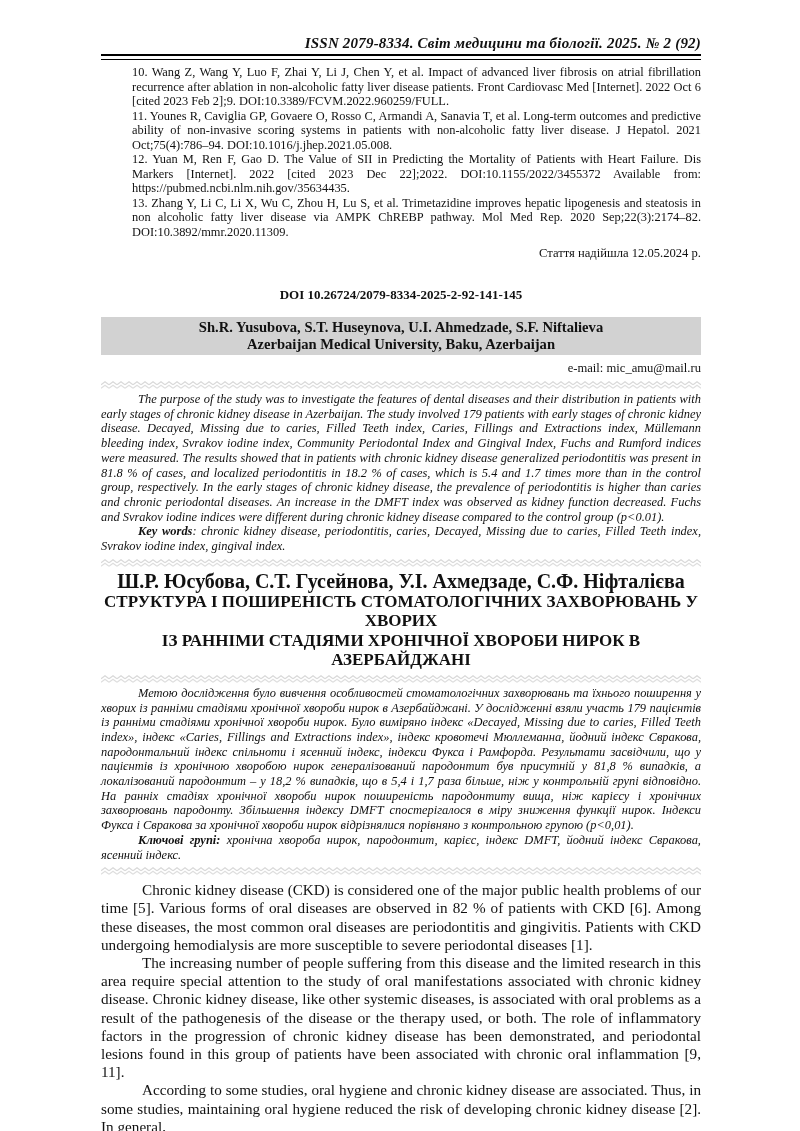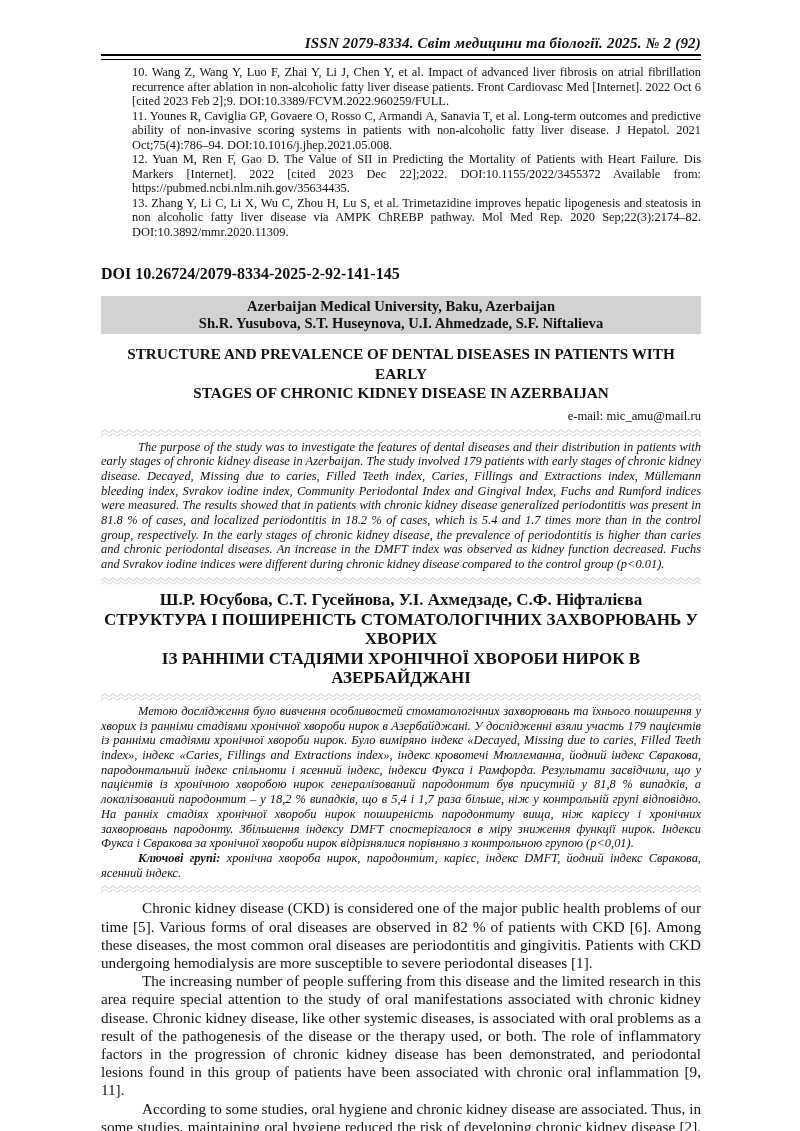--- a/index.html
+++ b/index.html
@@ -144,6 +144,7 @@
       <p>13. Zhang Y, Li C, Li X, Wu C, Zhou H, Lu S, et al. Trimetazidine improves hepatic lipogenesis and steatosis in non alcoholic fatty liver disease via AMPK ChREBP pathway. Mol Med Rep. 2020 Sep;22(3):2174–82. DOI:10.3892/mmr.2020.11309.</p>
     </div>
 
+    <div class="received">Стаття надійшла 12.05.2024 р.</div>
 
     <div class="ids-block">
       <div>DOI 10.26724/2079-8334-2025-2-92-141-145</div>

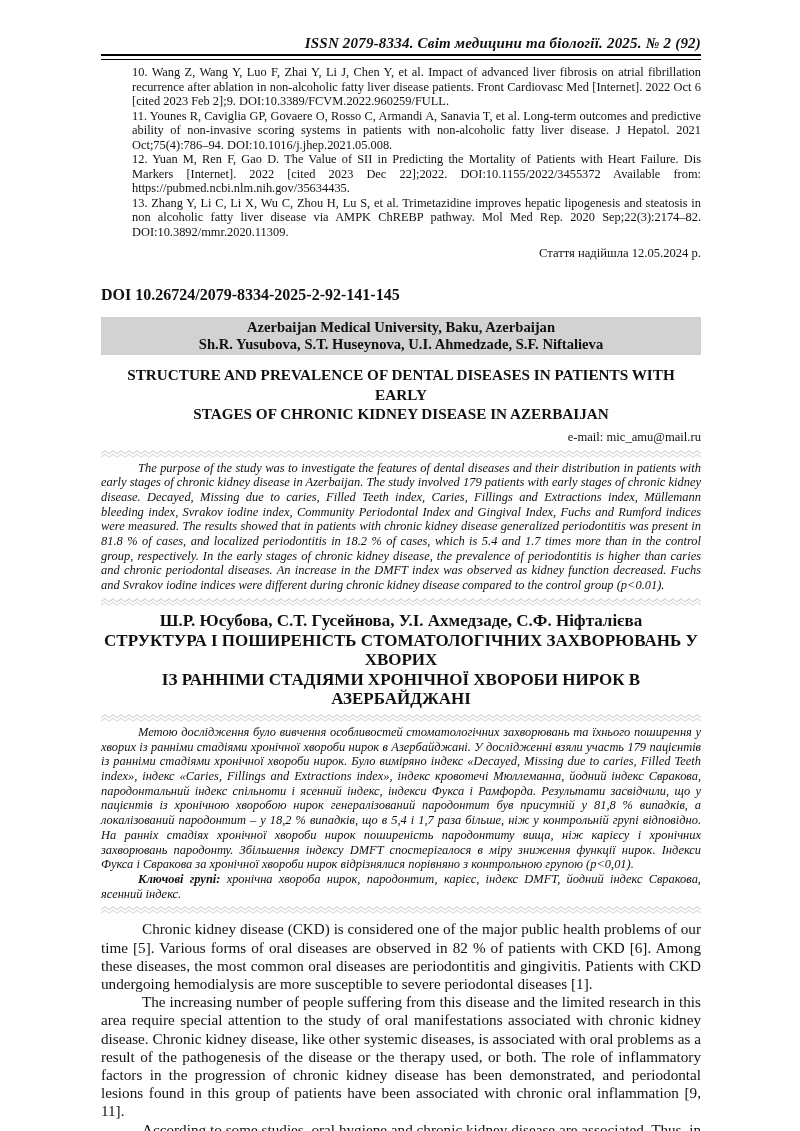--- a/index.html
+++ b/index.html
@@ -47,7 +47,7 @@
     line-height: 15px;
   }
   
-  .ids-block { margin-top: 26px; font-weight: bold; font-size: 16px; line-height: 15.5px; }
+  .ids-block { margin-top: 26px; font-weight: bold; font-size: 13px; line-height: 15.5px; text-align: center; }
   
   .authors-banner {
     margin-top: 15px;

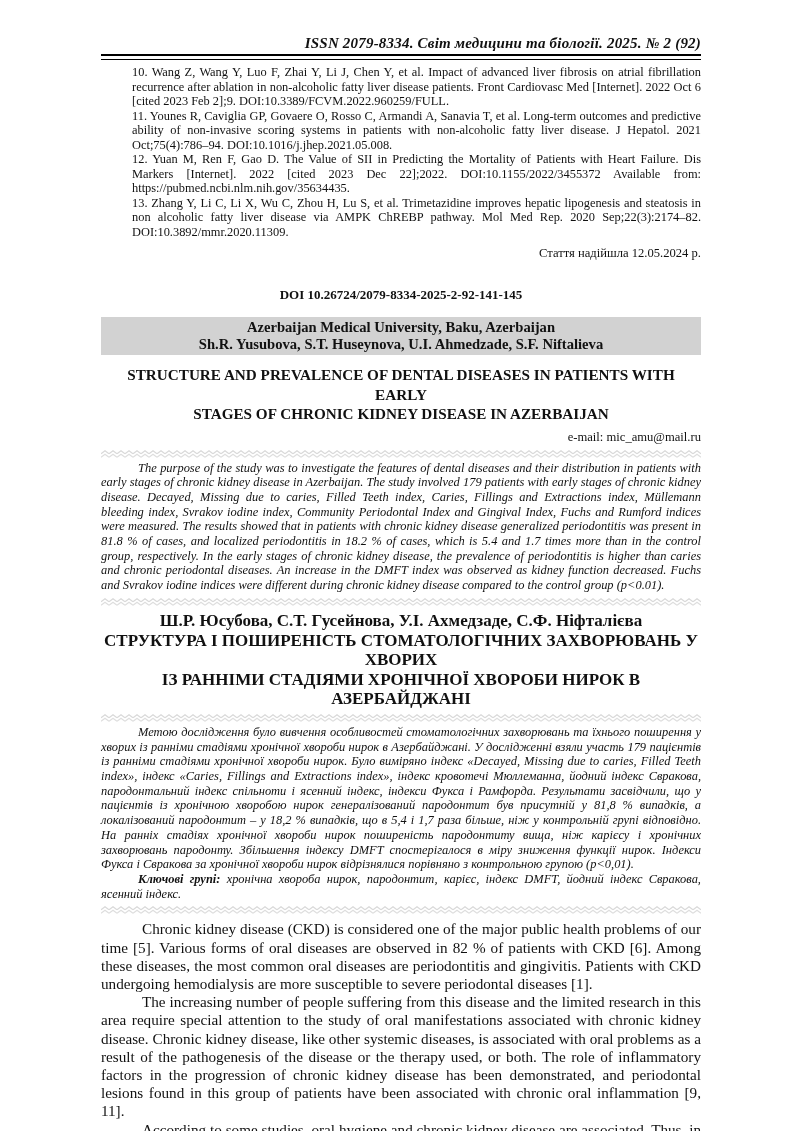--- a/index.html
+++ b/index.html
@@ -151,8 +151,8 @@
     </div>
 
     <div class="authors-banner">
+      <div>Sh.R. Yusubova, S.T. Huseynova, U.I. Ahmedzade, S.F. Niftalieva</div>
       <div>Azerbaijan Medical University, Baku, Azerbaijan</div>
-      <div>Sh.R. Yusubova, S.T. Huseynova, U.I. Ahmedzade, S.F. Niftalieva</div>
     </div>
 
     <div class="title-en">

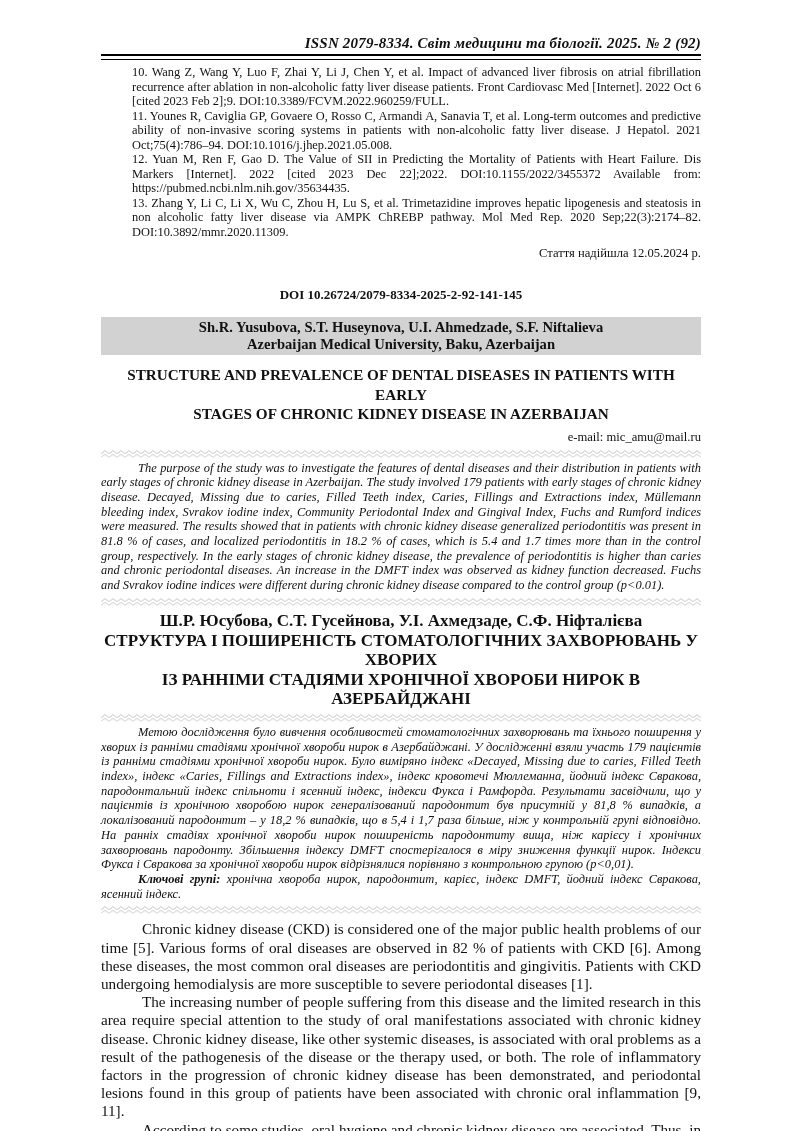--- a/index.html
+++ b/index.html
@@ -155,10 +155,6 @@
       <div>Azerbaijan Medical University, Baku, Azerbaijan</div>
     </div>
 
-    <div class="title-en">
-      <div>STRUCTURE AND PREVALENCE OF DENTAL DISEASES IN PATIENTS WITH EARLY</div>
-      <div>STAGES OF CHRONIC KIDNEY DISEASE IN AZERBAIJAN</div>
-    </div>
 
     <div class="email-line">e-mail: mic_amu@mail.ru</div>
 

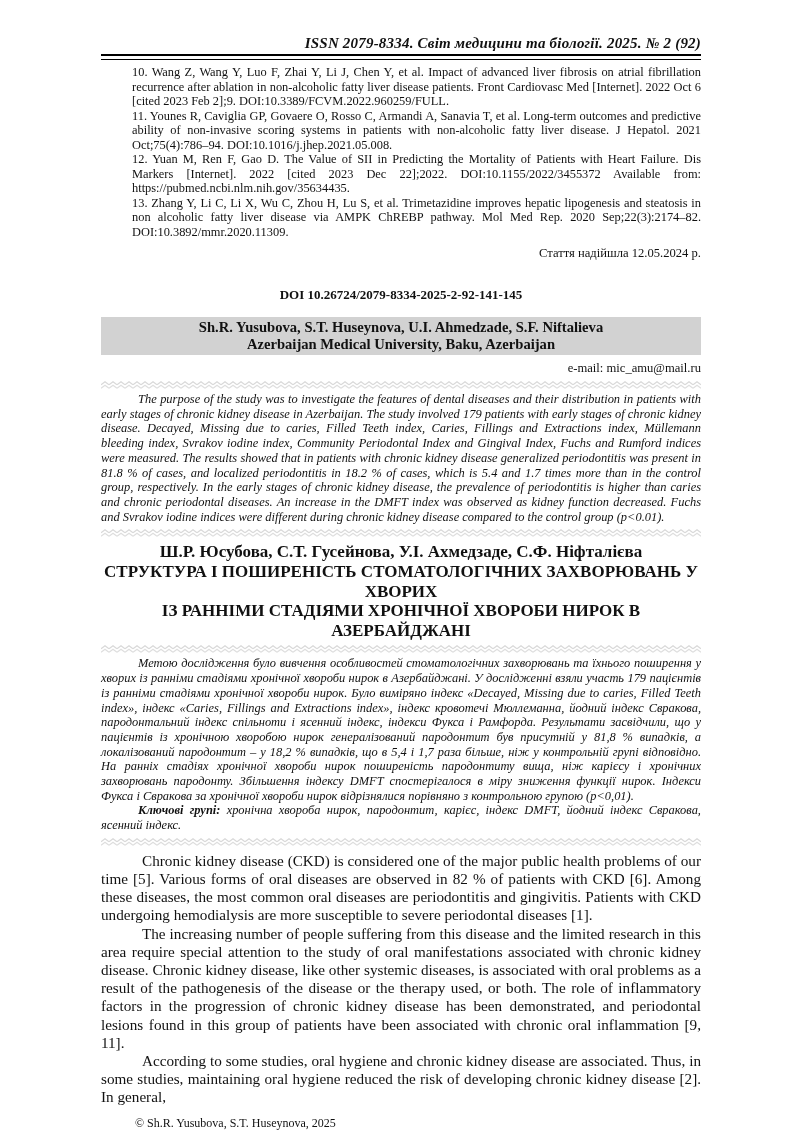--- a/index.html
+++ b/index.html
@@ -163,6 +163,7 @@
       </svg>
 
     <p class="abstract">The purpose of the study was to investigate the features of dental diseases and their distribution in patients with early stages of chronic kidney disease in Azerbaijan. The study involved 179 patients with early stages of chronic kidney disease. Decayed, Missing due to caries, Filled Teeth index, Caries, Fillings and Extractions index, Müllemann bleeding index, Svrakov iodine index, Community Periodontal Index and Gingival Index, Fuchs and Rumford indices were measured. The results showed that in patients with chronic kidney disease generalized periodontitis was present in 81.8 % of cases, and localized periodontitis in 18.2 % of cases, which is 5.4 and 1.7 times more than in the control group, respectively. In the early stages of chronic kidney disease, the prevalence of periodontitis is higher than caries and chronic periodontal diseases. An increase in the DMFT index was observed as kidney function decreased. Fuchs and Svrakov iodine indices were different during chronic kidney disease compared to the control group (p&lt;0.01).</p>
+    <p class="keywords"><span class="kw-label">Key words</span><span>: chronic kidney disease, periodontitis, caries, Decayed, Missing due to caries, Filled Teeth index, Svrakov iodine index, gingival index.</span></p>
 
     <svg class="divider" height="8">
         <rect width="100%" height="8" fill="url(#zz)"></rect>

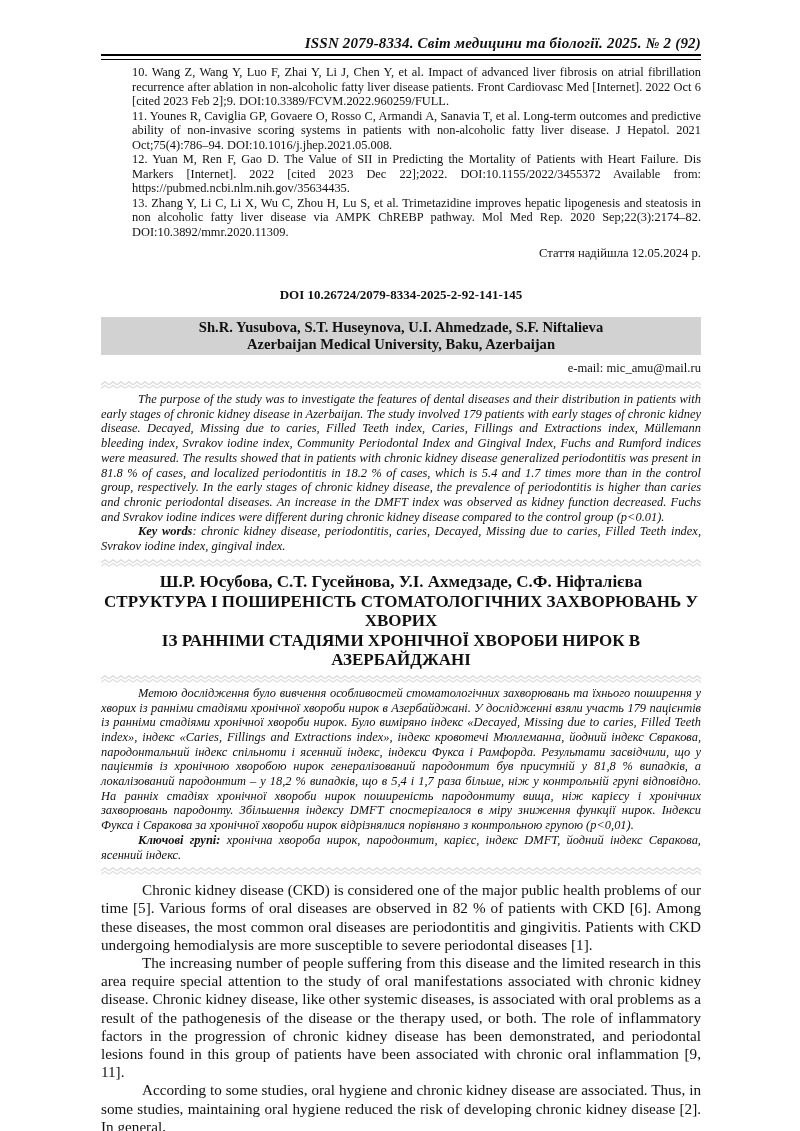--- a/index.html
+++ b/index.html
@@ -87,7 +87,7 @@
     margin-top: 6px;
     text-align: center;
     font-weight: bold;
-    font-size: 17px;
+    font-size: 20px;
     line-height: 17px;
   }
   .title-uk {

